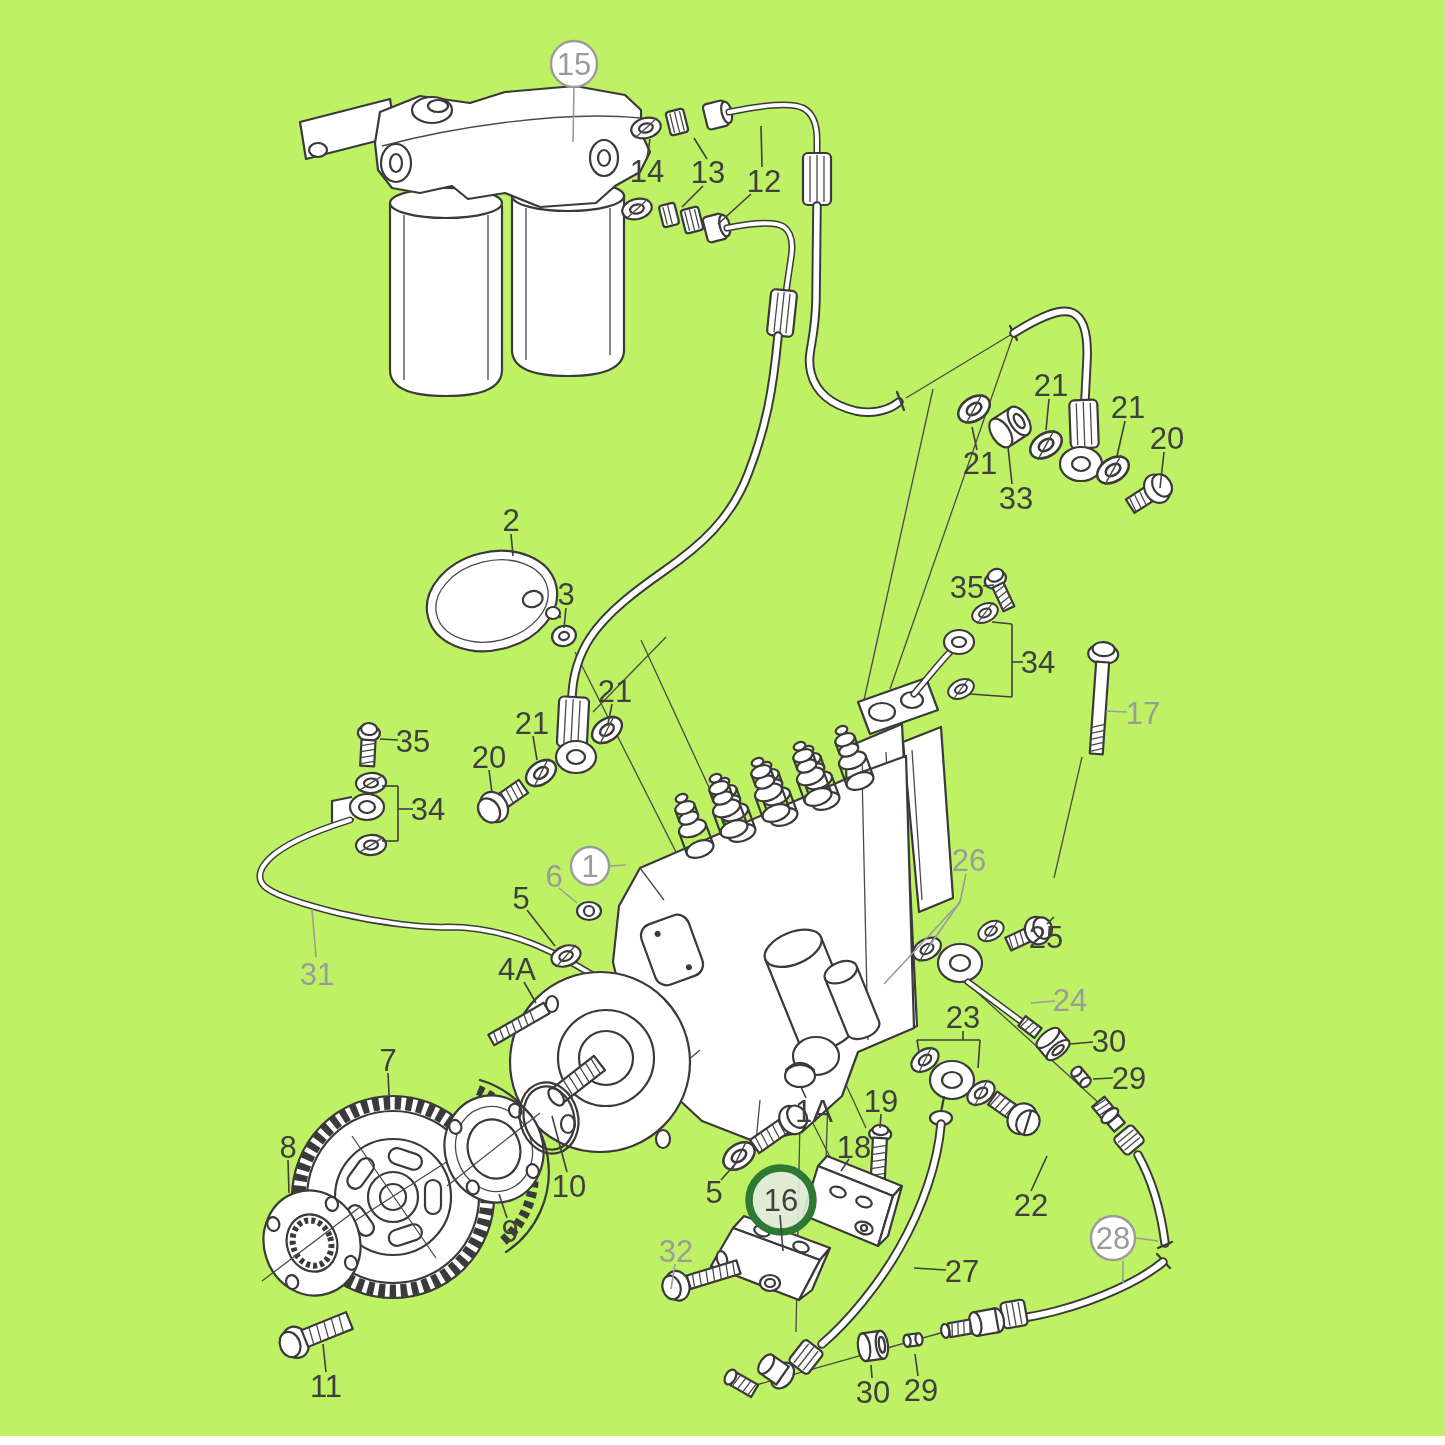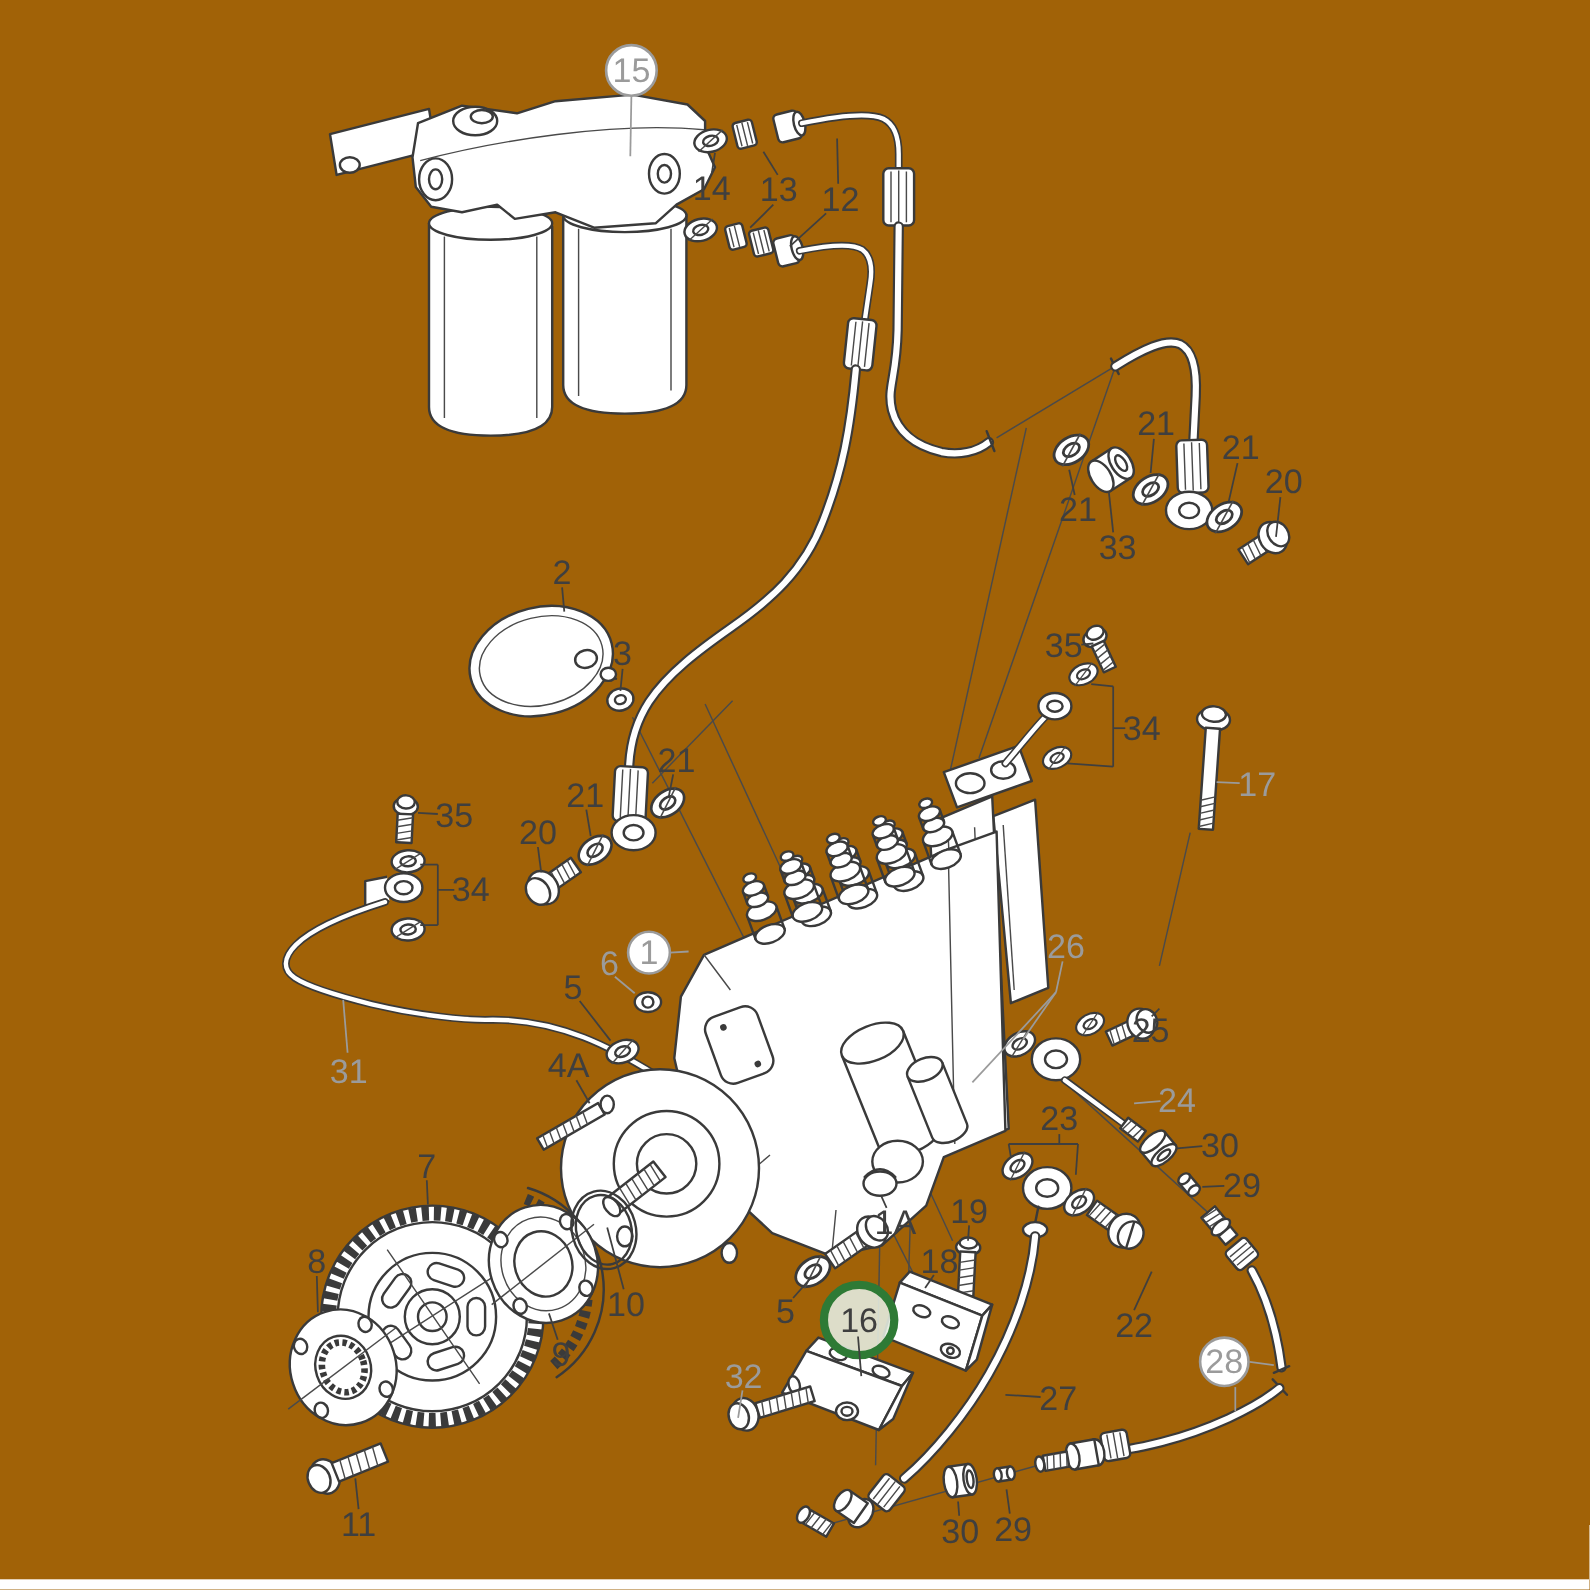--- a/index.html
+++ b/index.html
@@ -3,7 +3,7 @@
 <meta charset="utf-8">
 <style>
   html,body{margin:0;padding:0;background:#ffffff;}
-  #stage{position:relative;width:1445px;height:1436px;background:#a16207;overflow:hidden;}
+  #stage{position:relative;width:1445px;height:1436px;background:#bef264;overflow:hidden;}
   svg{display:block;}
   .fw  {fill:#ffffff;stroke:#3a3a3a;stroke-width:2.2;stroke-linejoin:round;}
   .ln  {fill:none;stroke:#3a3a3a;stroke-width:2.2;stroke-linecap:round;stroke-linejoin:round;}

